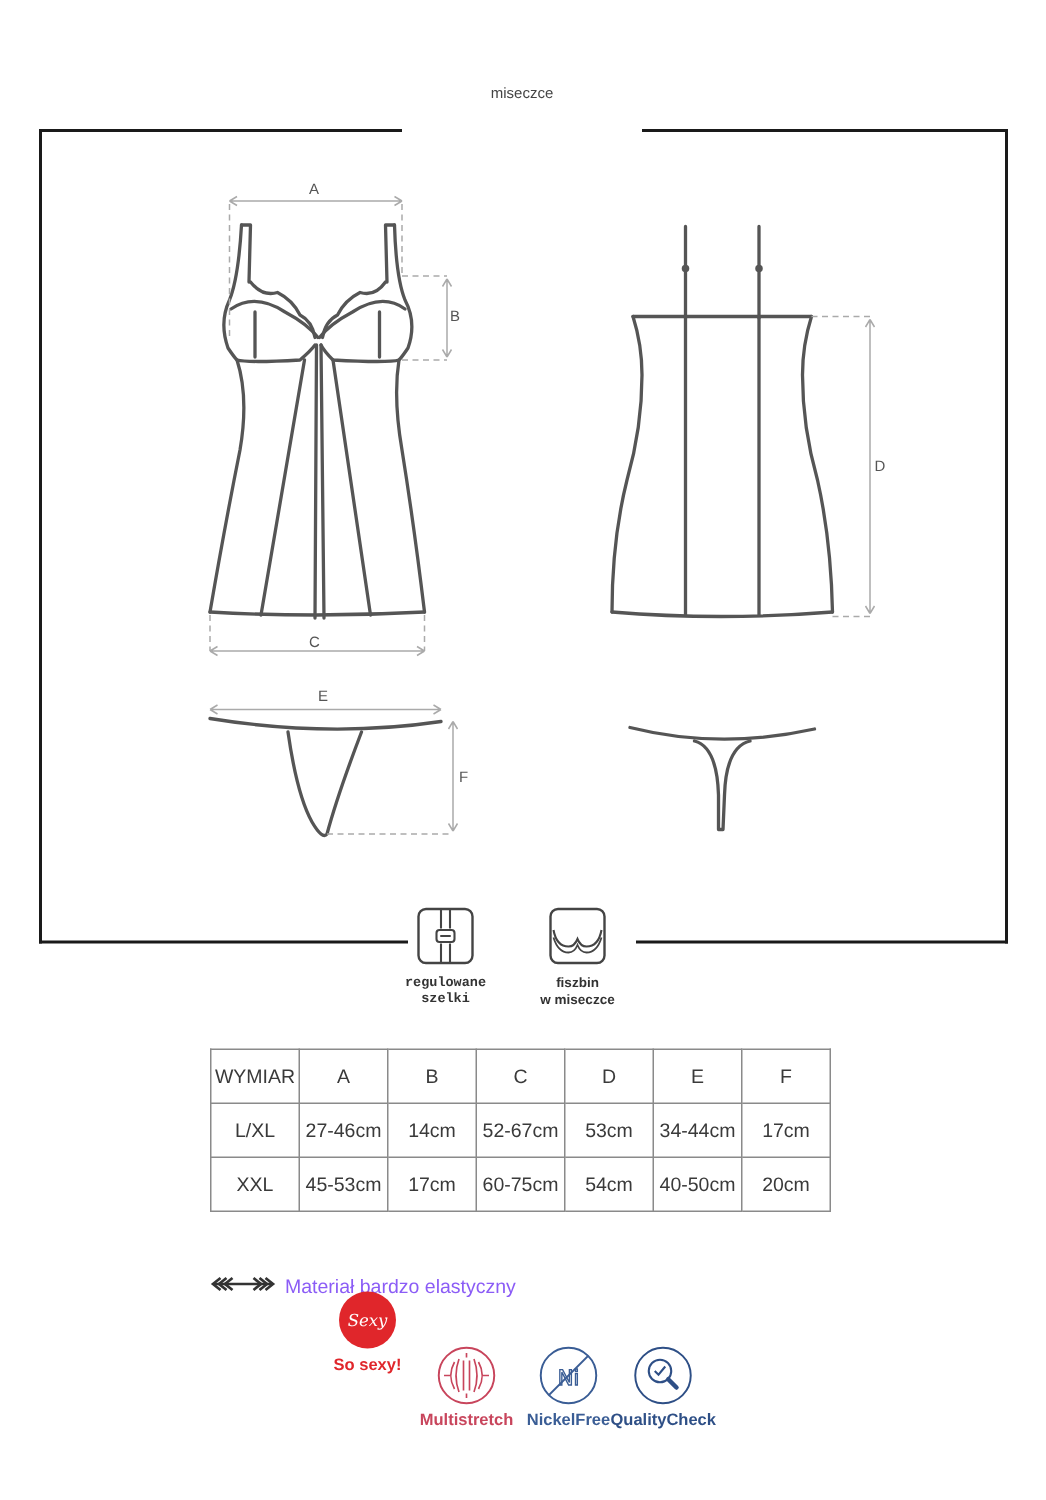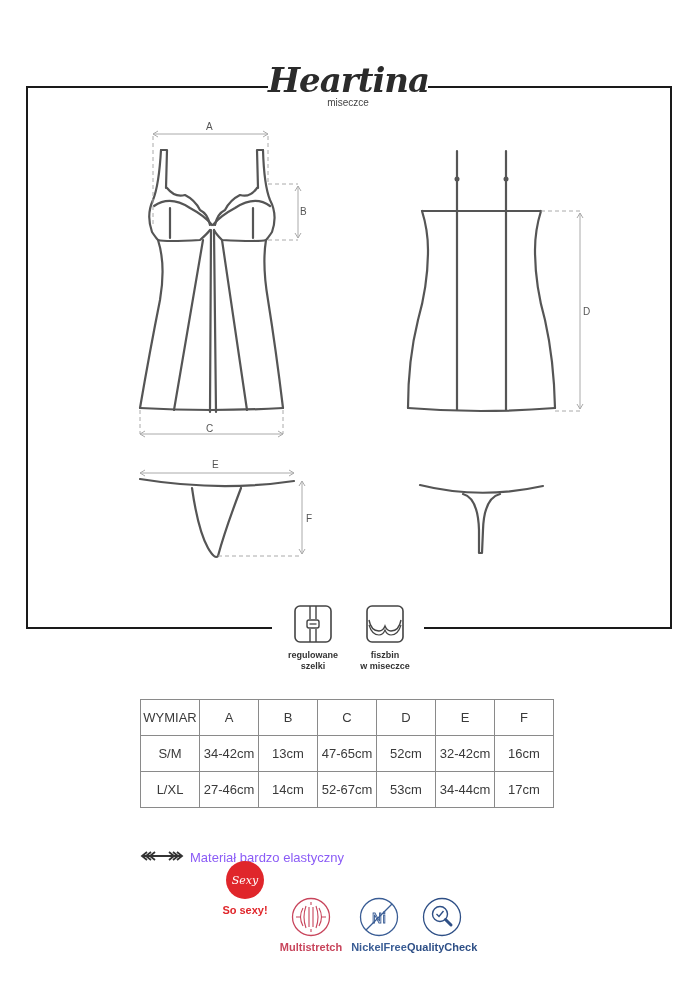--- a/index.html
+++ b/index.html
@@ -34,7 +34,6 @@
 <div class="frame-line" style="left:424px;top:627px;width:248px;height:2px;"></div>
 
 <div class="brand">
-  <div class="brand-name">Heartina</div>
   <div class="brand-sub">miseczce</div>
 </div>
 

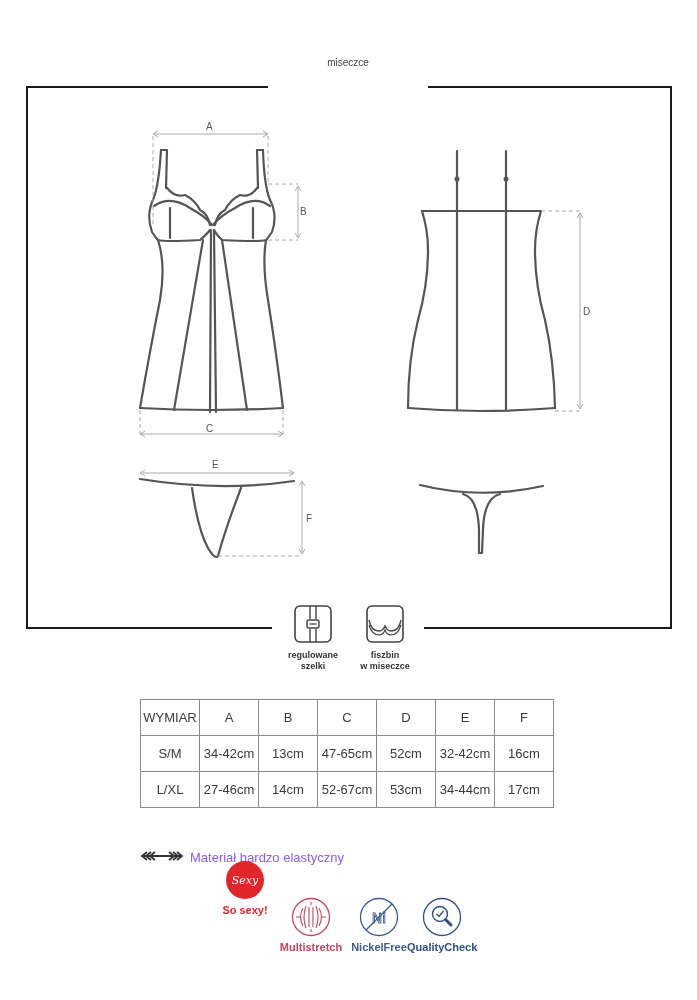--- a/index.html
+++ b/index.html
@@ -101,7 +101,7 @@
 <span class="dim-label" style="left:212px;top:459px;">E</span>
 <span class="dim-label" style="left:306px;top:513px;">F</span>
 
-<div class="feature" style="left:273px;top:604px;">
+<div class="feature" style="left:257px;top:604px;font-family:Liberation Mono, monospace;">
   <svg width="40" height="40" viewBox="0 0 40 40" style="display:block;margin:0 auto;">
     <rect x="2" y="2" width="36" height="36" rx="5" fill="none" stroke="#444" stroke-width="1.6"></rect>
     <path d="M17 2 L17 15 M23 2 L23 15 M17 25 L17 38 M23 25 L23 38" stroke="#444" stroke-width="1.4"></path>

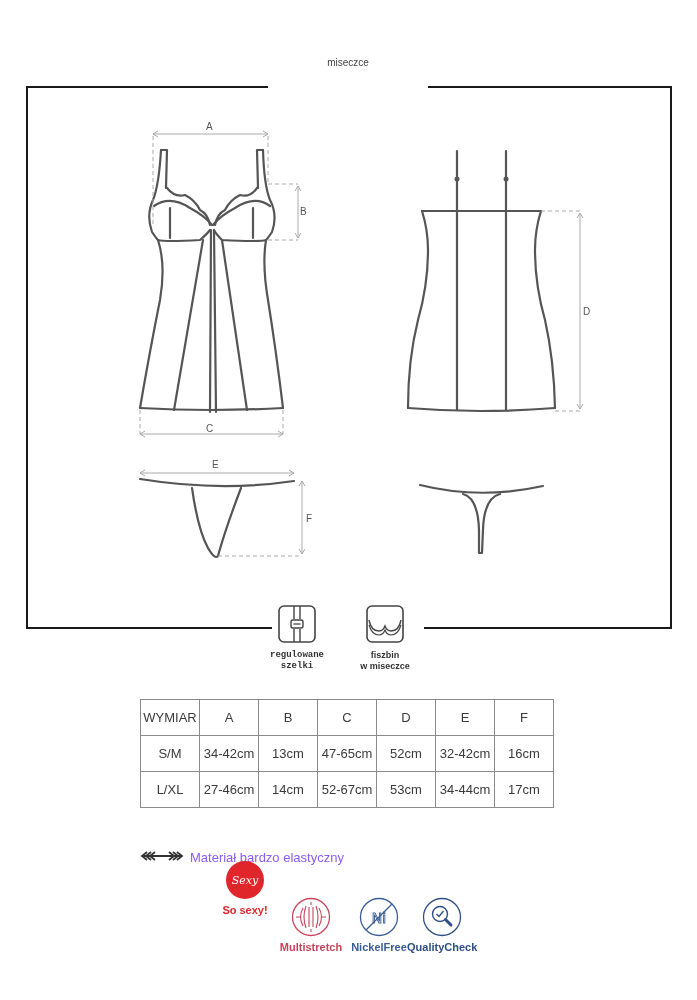--- a/index.html
+++ b/index.html
@@ -137,15 +137,6 @@
     <td>F</td>
   </tr>
   <tr>
-    <td class="first">S/M</td>
-    <td>34-42cm</td>
-    <td>13cm</td>
-    <td>47-65cm</td>
-    <td>52cm</td>
-    <td>32-42cm</td>
-    <td>16cm</td>
-  </tr>
-  <tr>
     <td class="first">L/XL</td>
     <td>27-46cm</td>
     <td>14cm</td>

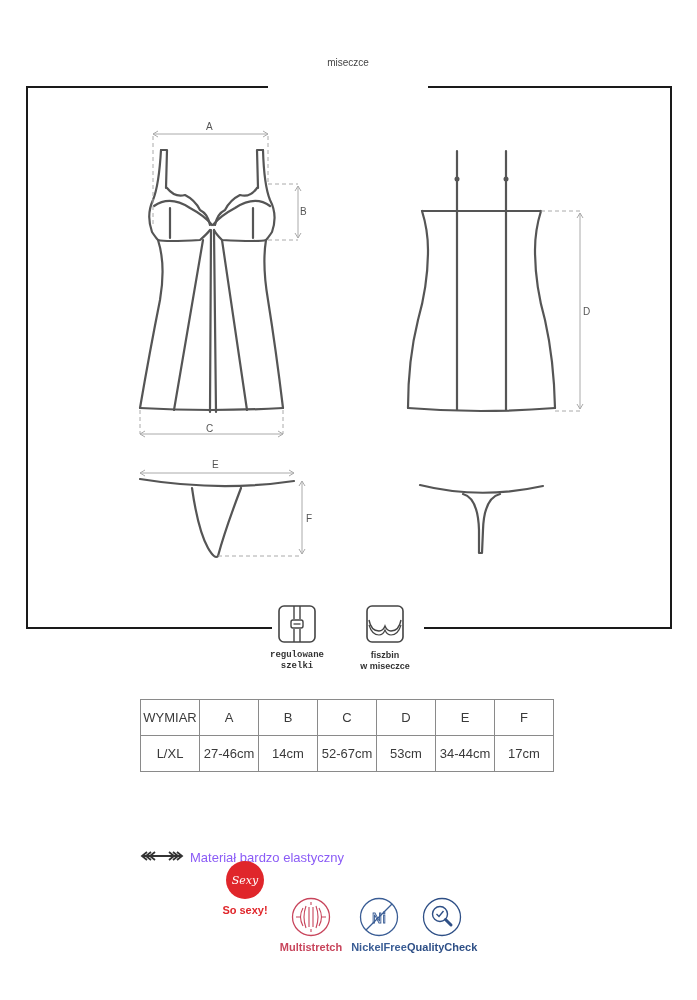--- a/index.html
+++ b/index.html
@@ -145,6 +145,15 @@
     <td>34-44cm</td>
     <td>17cm</td>
   </tr>
+  <tr>
+    <td class="first">XXL</td>
+    <td>45-53cm</td>
+    <td>17cm</td>
+    <td>60-75cm</td>
+    <td>54cm</td>
+    <td>40-50cm</td>
+    <td>20cm</td>
+  </tr>
 </tbody>
   </table>
 

